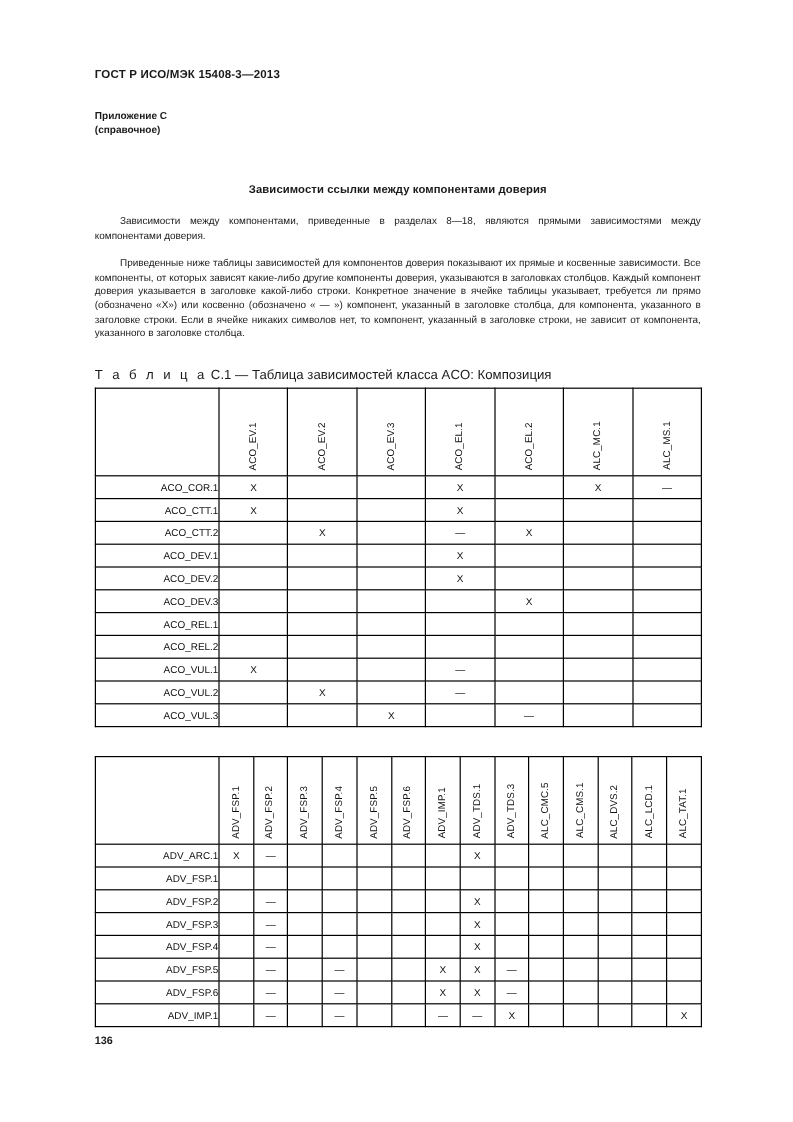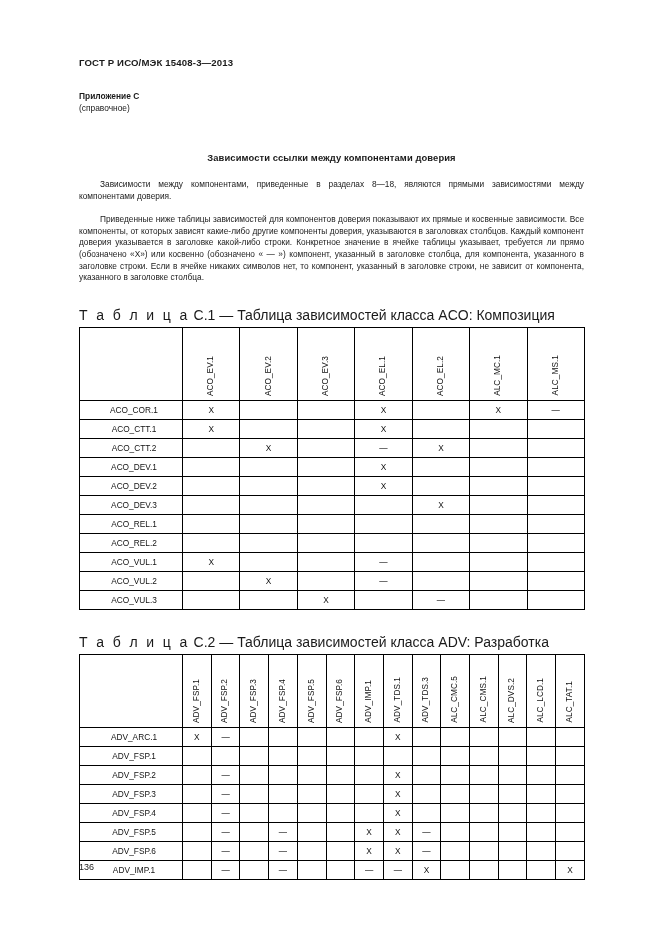--- a/index.html
+++ b/index.html
@@ -48,7 +48,7 @@
     line-height: 11.5px;
     margin: 0 0 0 0;
   }
-  .annex-block .line2 { font-weight: normal; }
+  .annex-block .line2 { font-weight: bold; }
 
   .section-title {
     text-align: center;

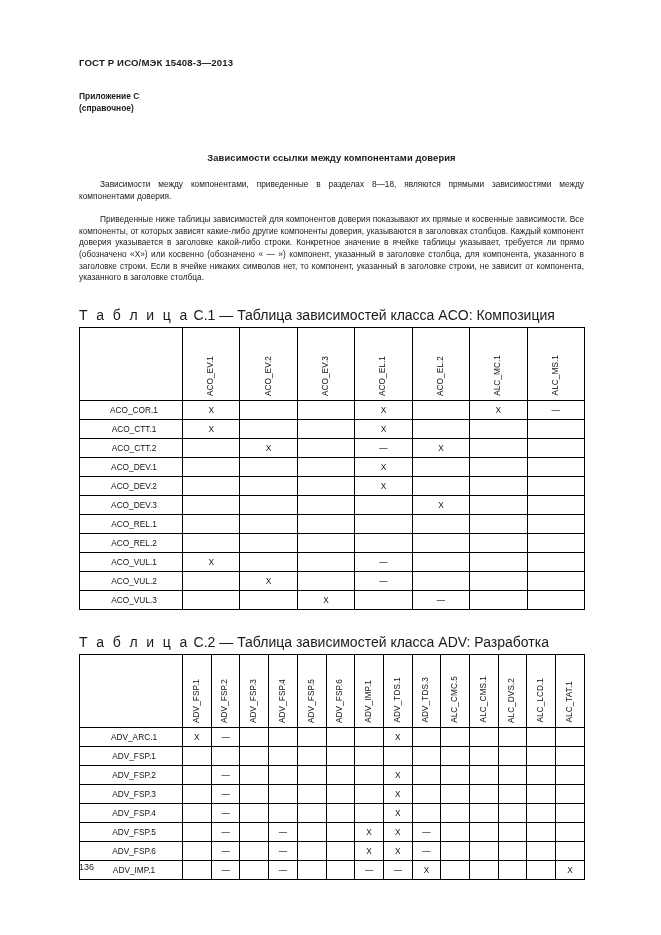--- a/index.html
+++ b/index.html
@@ -71,7 +71,7 @@
 
   
   .tbl-caption {
-    font-size: 14px;
+    font-size: 11px;
     margin: 0 0 4px 0;
     white-space: nowrap;
   }

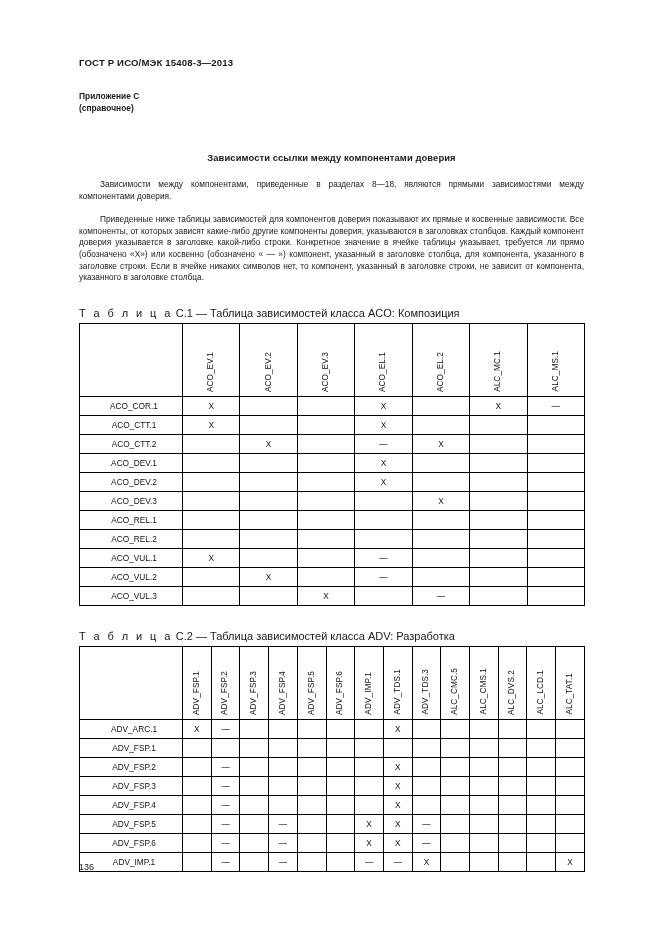--- a/index.html
+++ b/index.html
@@ -116,7 +116,7 @@
     letter-spacing: 0.1px;
   }
   table.dep tbody td.rowhdr {
-    text-align: center;
+    text-align: right;
     padding: 0 0 0 6px;
     height: 18px;
     white-space: nowrap;

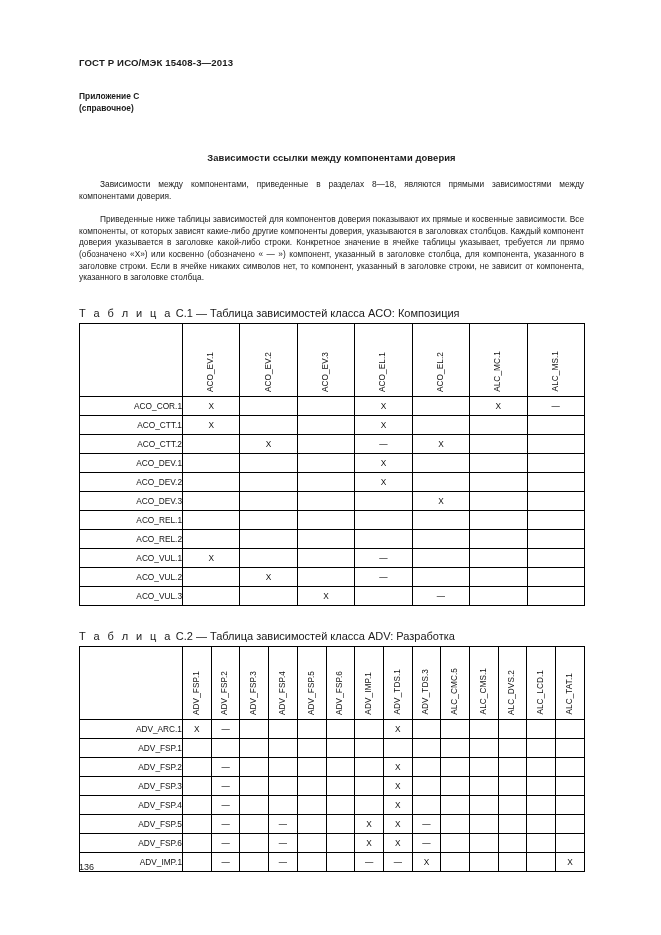--- a/index.html
+++ b/index.html
@@ -323,10 +323,6 @@
 
     <div class="gap-between-tables"></div>
 
-    <div class="tbl-caption">
-      <span class="spaced">Т а б л и ц а</span>
-      <span>C.2 — Таблица зависимостей класса ADV: Разработка</span>
-    </div>
 
     <table class="dep" id="table-c2">
       <colgroup>

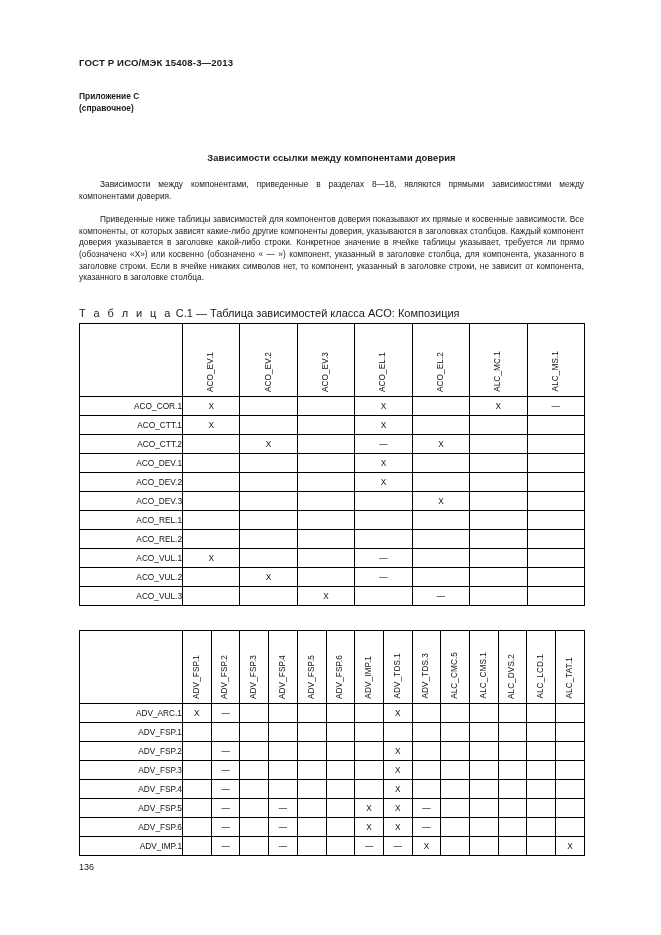--- a/index.html
+++ b/index.html
@@ -140,7 +140,7 @@
     left: 79px;
     top: 862px;
     font-size: 9px;
-    font-weight: normal;
+    font-weight: bold;
   }
 </style>
 </head>

